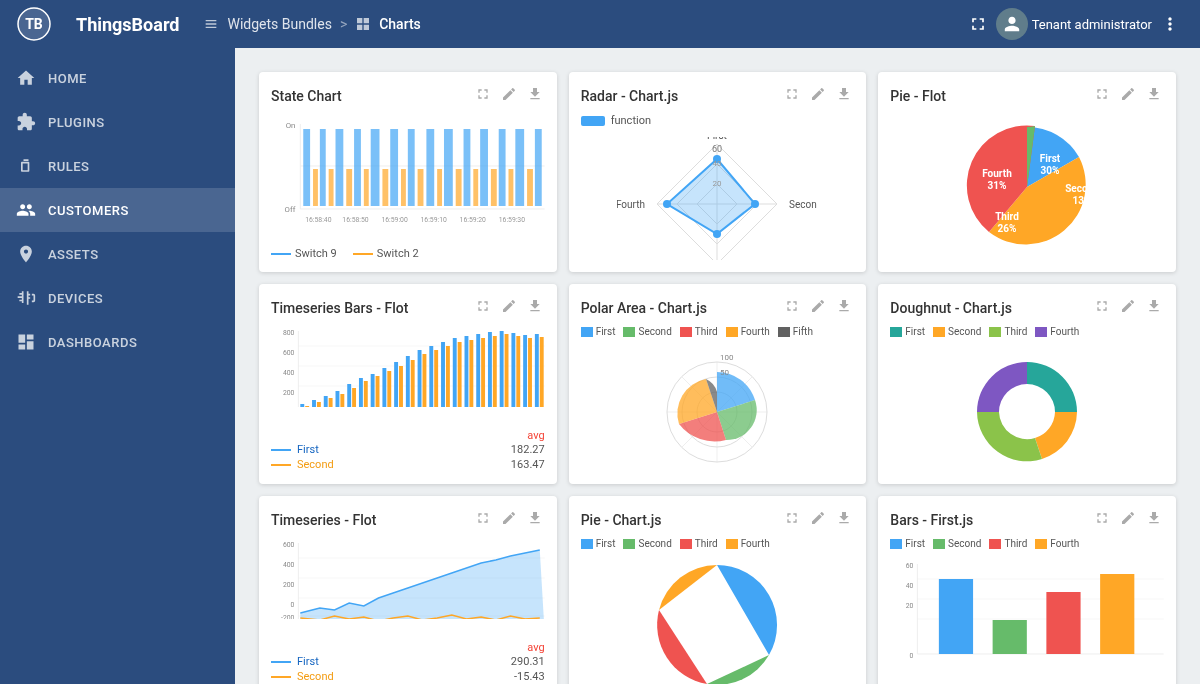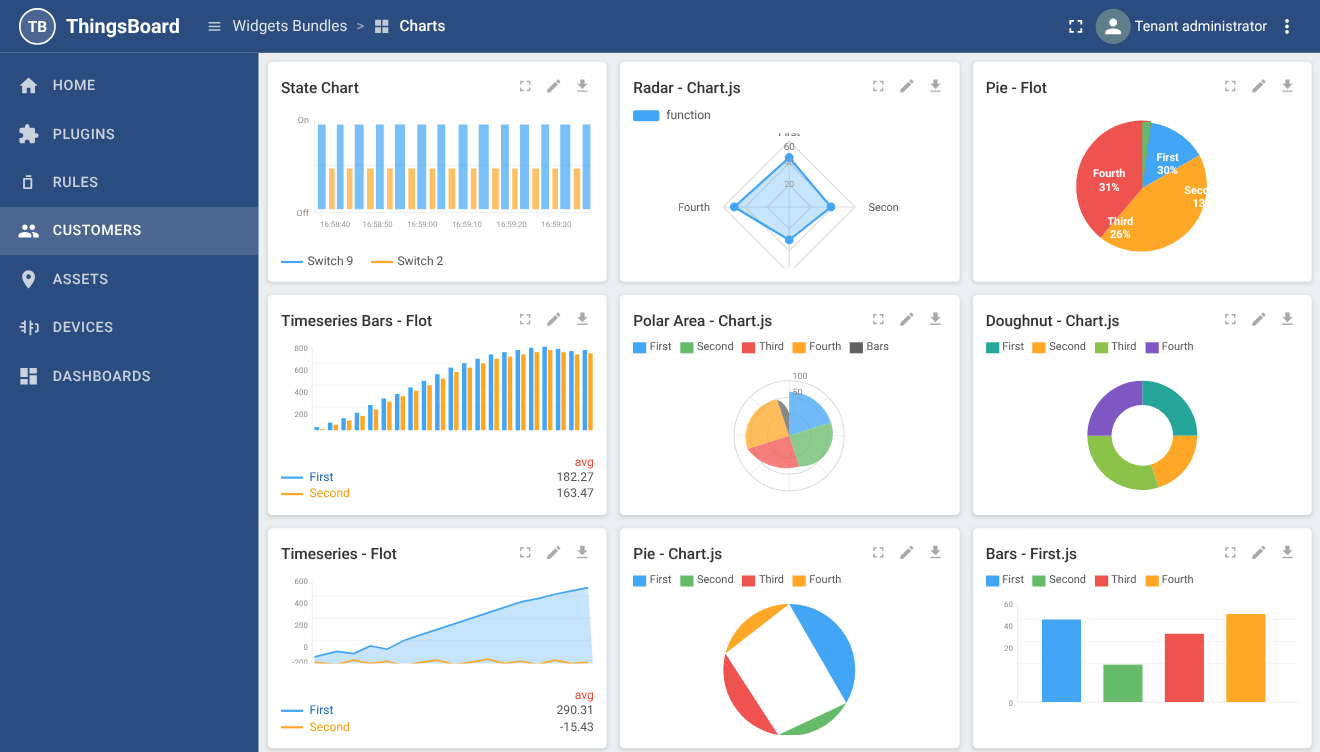--- a/index.html
+++ b/index.html
@@ -16,7 +16,7 @@
       z-index: 10;
     }
     .topbar-logo {
-      display: flex; align-items: center; gap: 8px; color: white; font-size: 18px; font-weight: bold; margin-right: 24px;
+      display: flex; align-items: center; gap: 24px; color: white; font-size: 18px; font-weight: bold; margin-right: 24px;
     }
     .topbar-logo svg { width: 36px; height: 36px; }
     .topbar-breadcrumb {

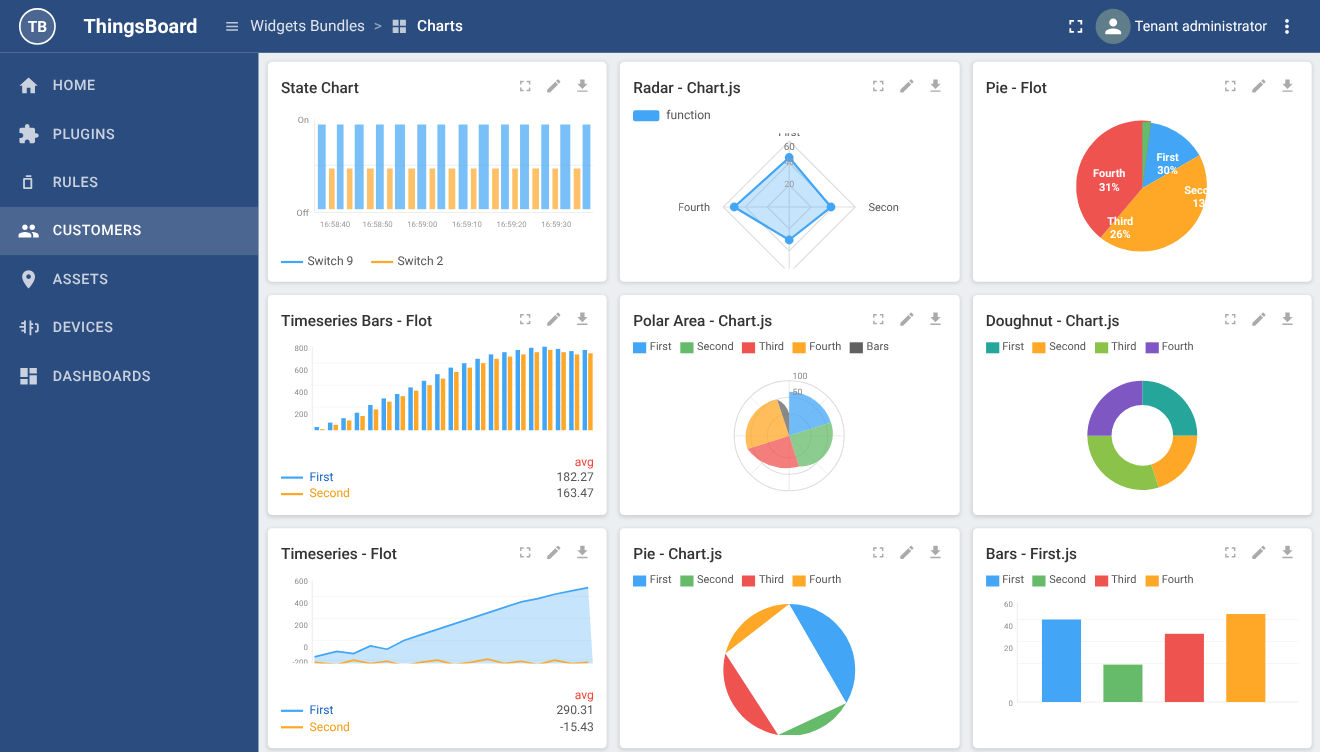--- a/index.html
+++ b/index.html
@@ -52,7 +52,7 @@
 
     
     .content {
-      flex: 1; overflow-y: auto; padding: 8px; background: #eceff1;
+      flex: 1; overflow-y: auto; padding: 24px; background: #eceff1;
       display: grid;
       grid-template-columns: repeat(3, 1fr);
       grid-template-rows: repeat(3, auto);

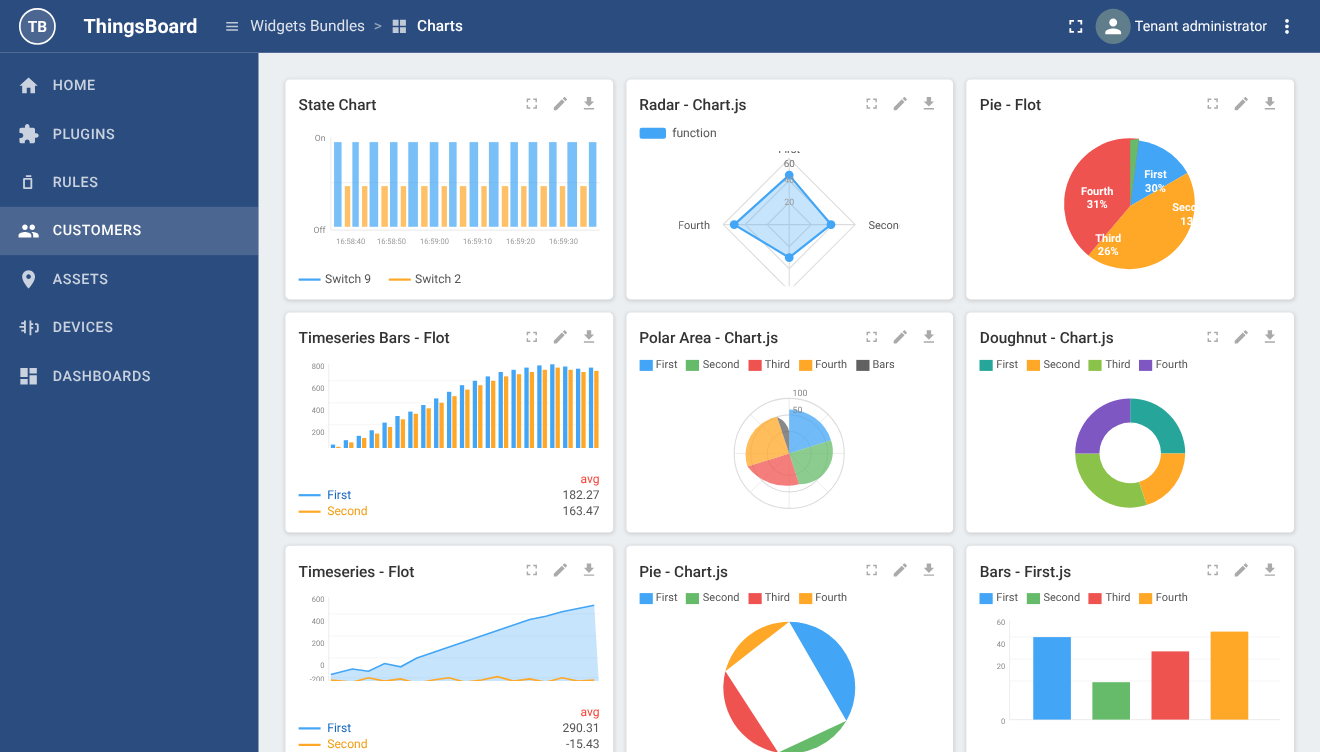--- a/index.html
+++ b/index.html
@@ -476,7 +476,7 @@
         </div>
         <div style="display:flex;align-items:center;gap:3px;font-size:10px;color:#555;">
           <div style="width:12px;height:10px;background:#616161;"></div>
-          <span>Bars</span>
+          <span>Fifth</span>
         </div>
       </div>
       <div class="chart-area" style="display:flex;align-items:center;justify-content:center;">

